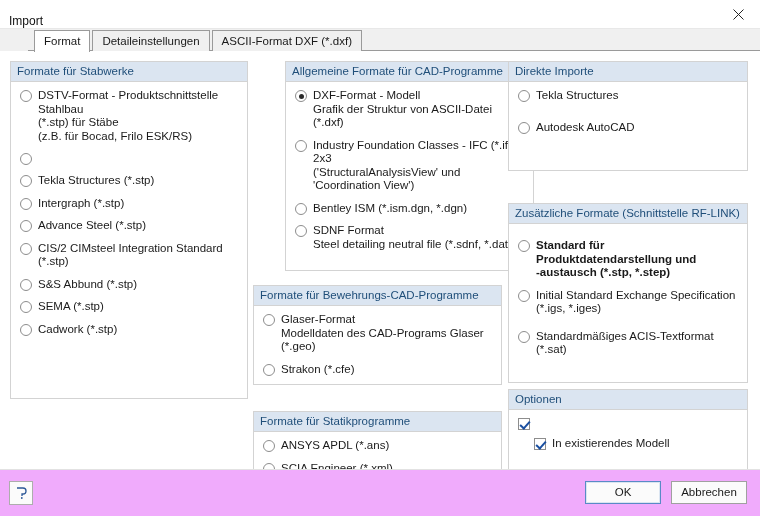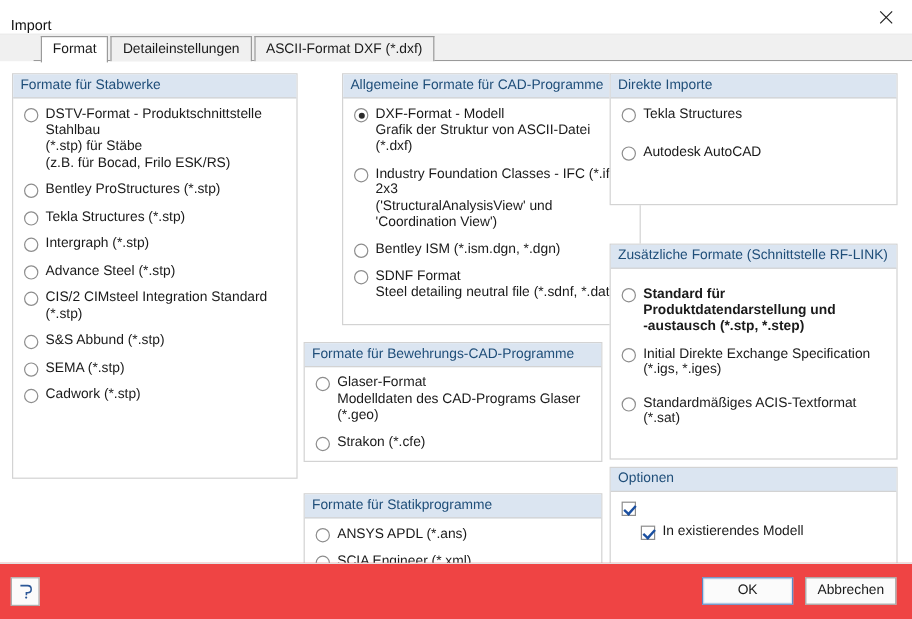--- a/index.html
+++ b/index.html
@@ -241,7 +241,6 @@
 
       <div class="opt">
         <span class="radio"></span>
-        <span class="lbl">Bentley ProStructures (*.stp)</span>
       </div>
 
       <div class="opt">

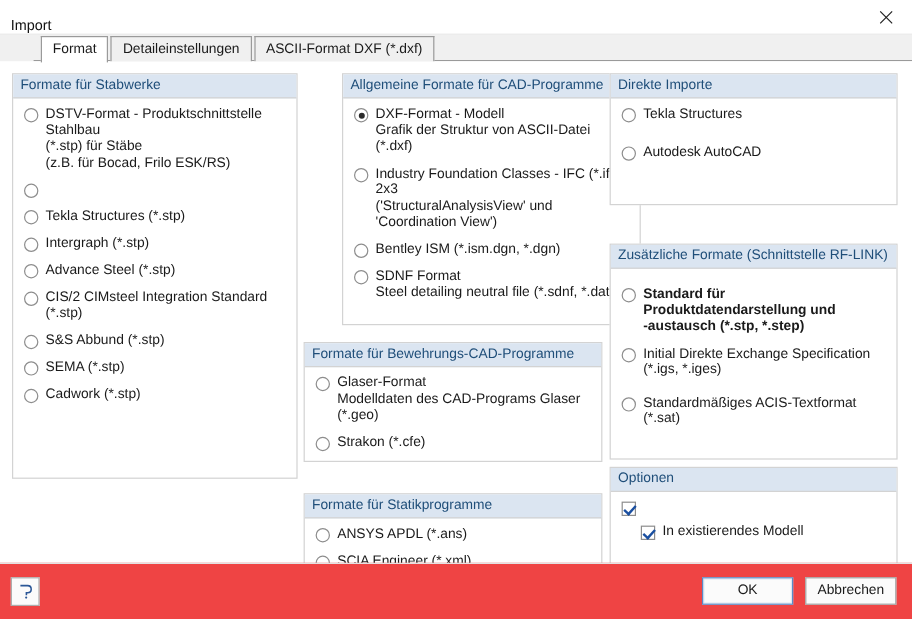--- a/index.html
+++ b/index.html
@@ -396,7 +396,7 @@
       <div class="opt" style="margin-bottom:14px;">
         <span class="radio"></span>
         <span class="lbl">
-          <span>Initial Direkte Exchange Specification</span>
+          <span>Initial Standard Exchange Specification</span>
           <span class="sub">(*.igs, *.iges)</span>
         </span>
       </div>

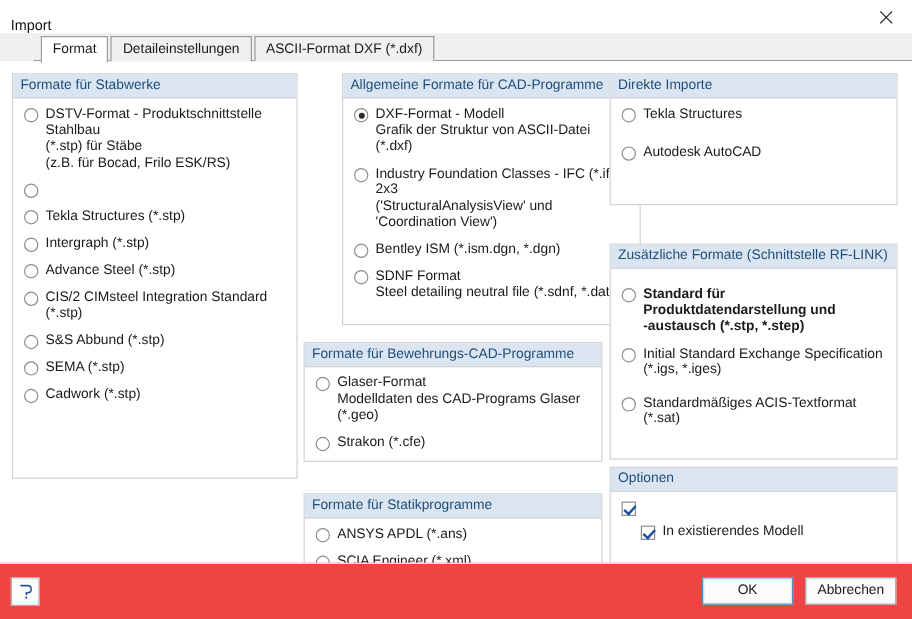--- a/index.html
+++ b/index.html
@@ -173,7 +173,7 @@
     position: absolute;
     left: 0; right: 0; bottom: 0;
     height: 46px;
-    background: #ef4444;
+    background: #f0abfc;
     border-top: 1px solid #e2e2e2;
   }
   .helpbtn {

